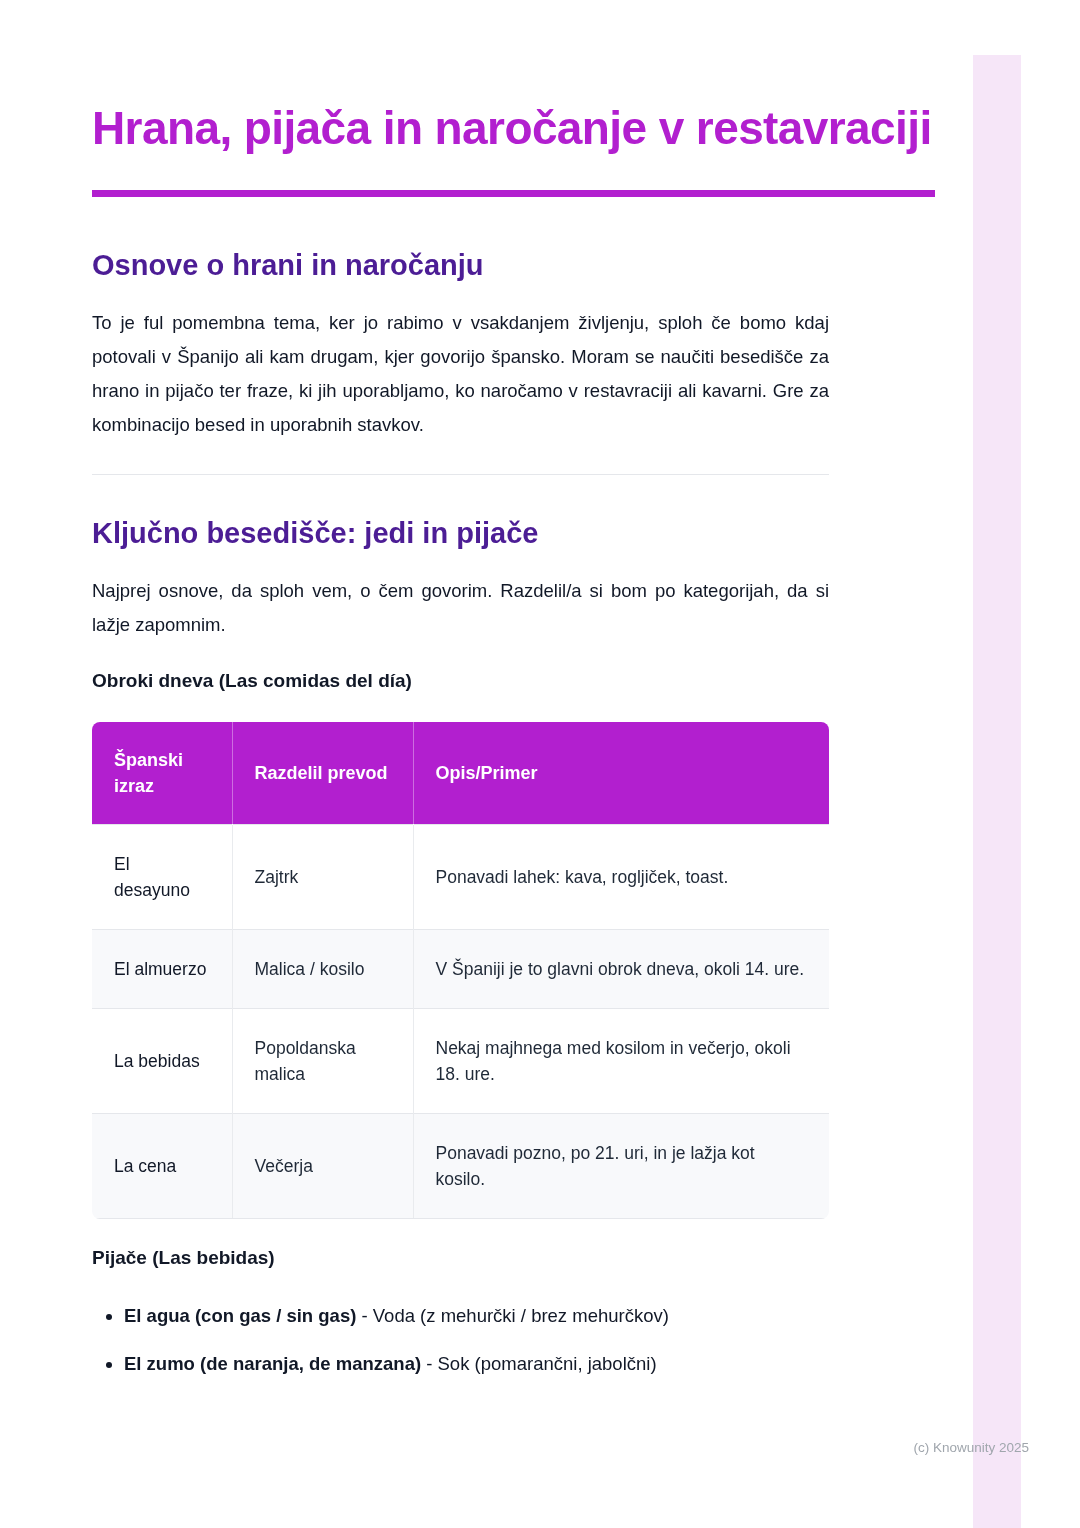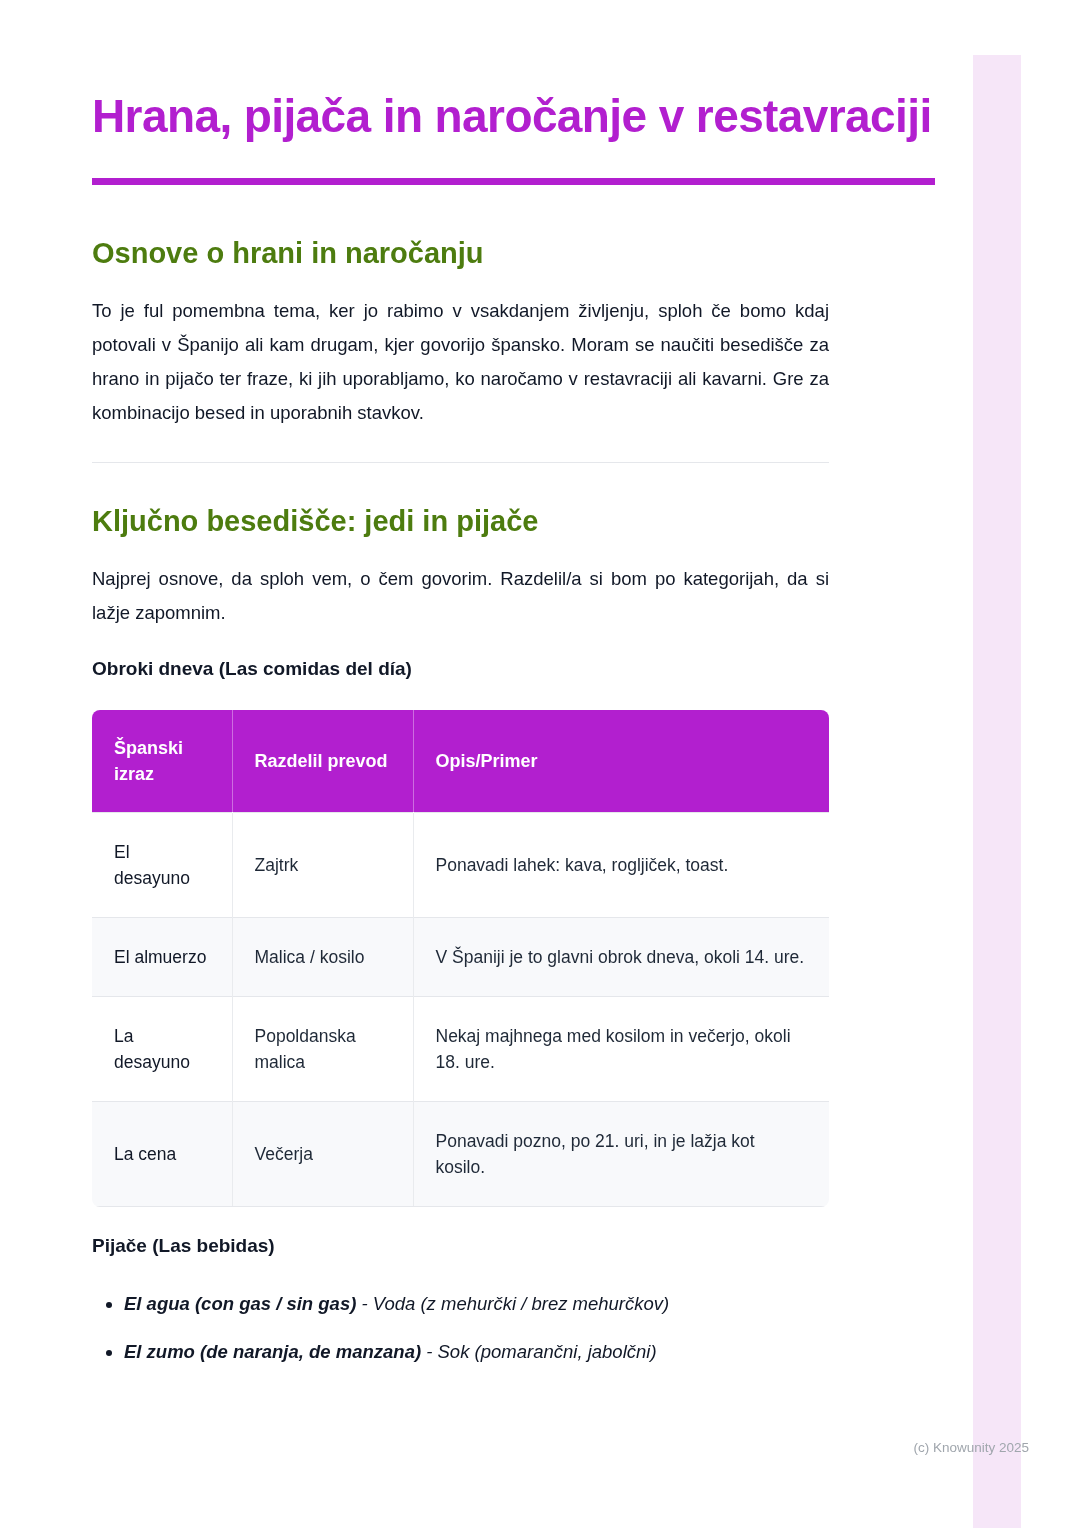--- a/index.html
+++ b/index.html
@@ -25,7 +25,7 @@
   .content {
     position: absolute;
     left: 92px;
-    top: 88px;
+    top: 100px;
     width: 843px;
     z-index: 1;
   }

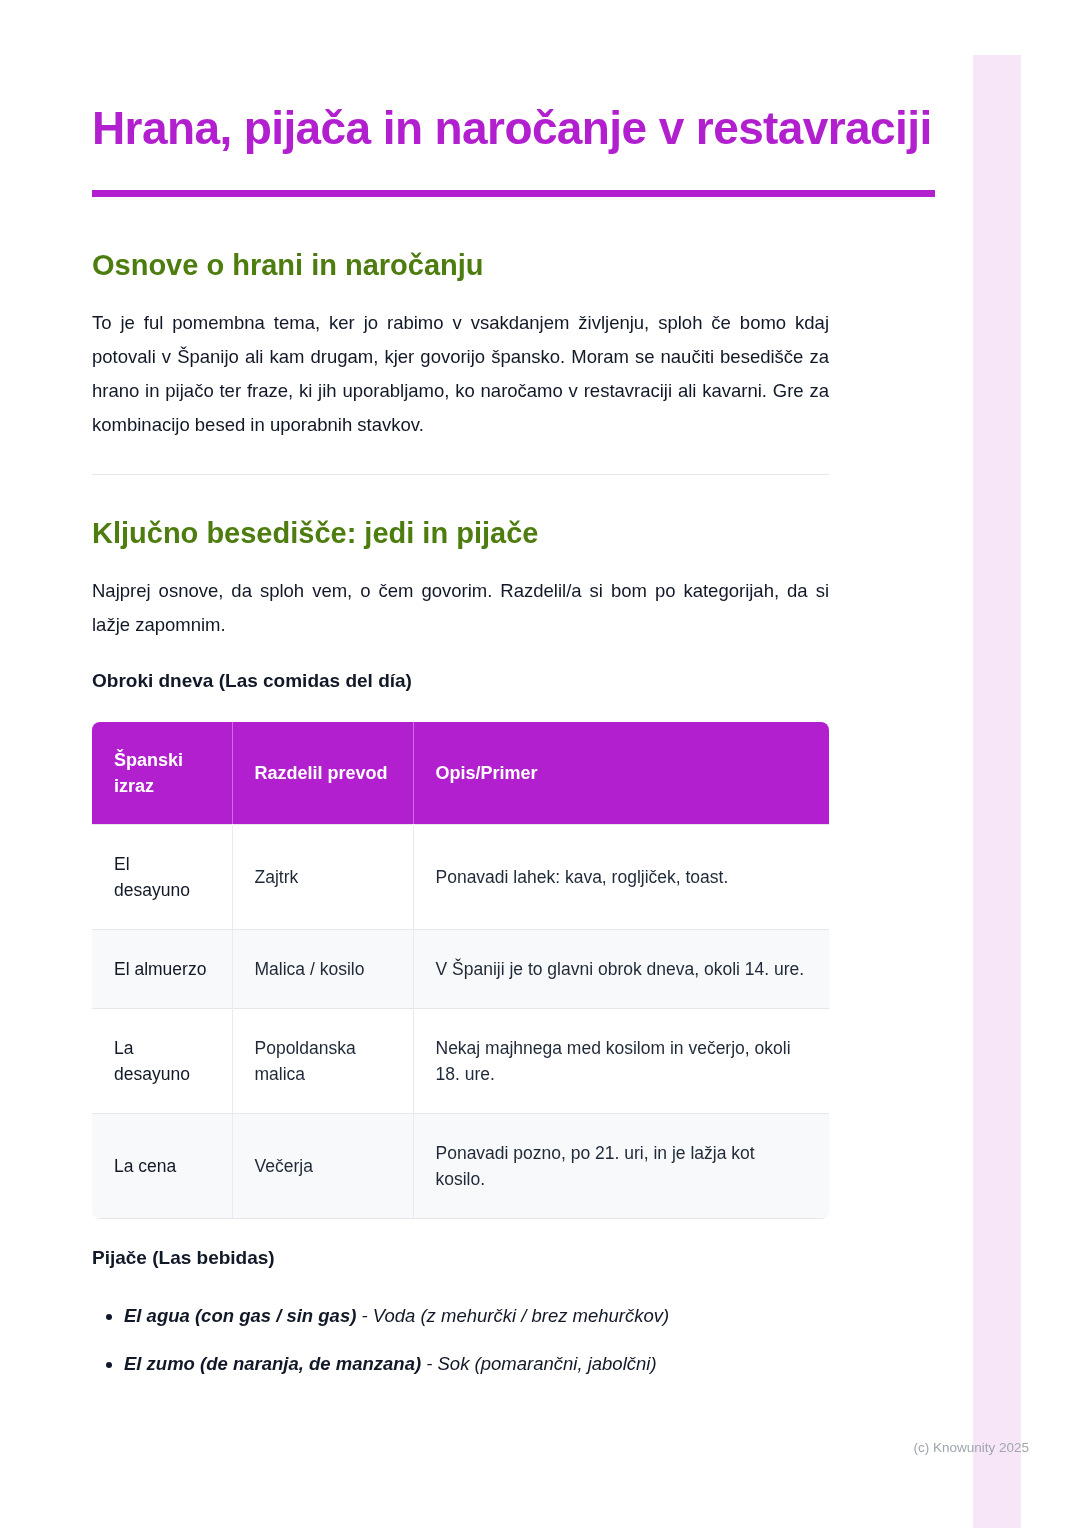--- a/index.html
+++ b/index.html
@@ -46,7 +46,7 @@
   .section-heading {
     font-size: 29px;
     font-weight: 700;
-    color: #4d7c0f;
+    color: #4c1d95;
     margin: 0 0 24px 0;
   }
   .section-heading.first { margin-top: 52px; }

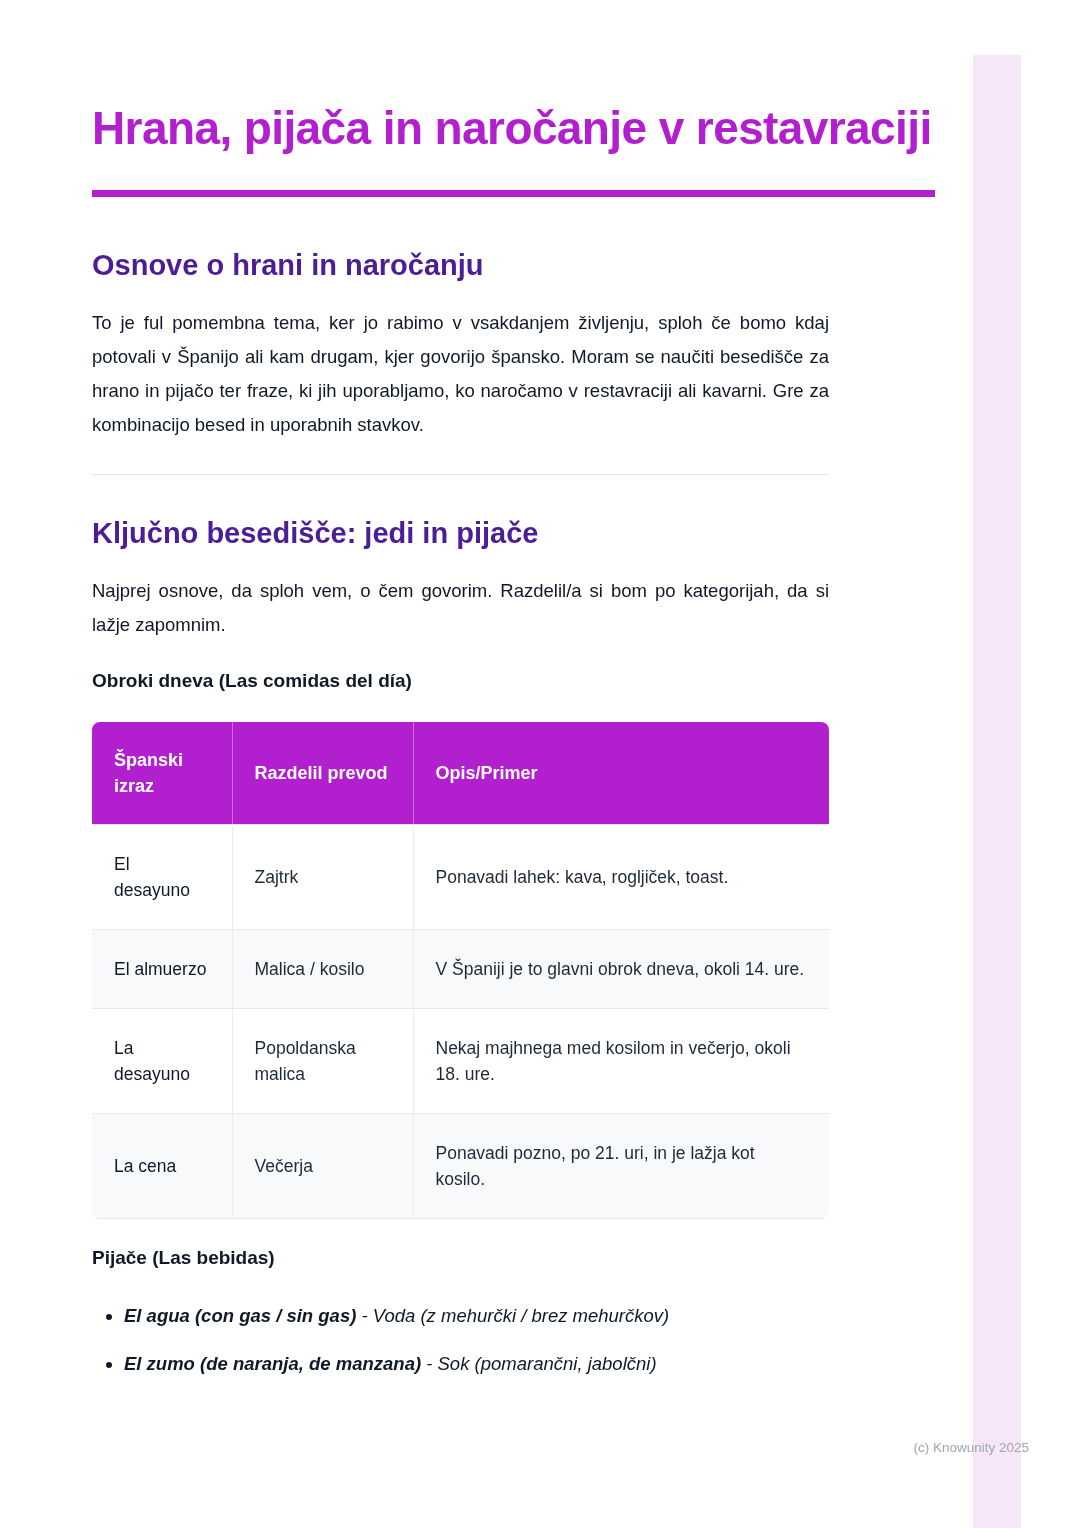--- a/index.html
+++ b/index.html
@@ -171,7 +171,7 @@
           <td>V Španiji je to glavni obrok dneva, okoli 14. ure.</td>
         </tr>
         <tr>
-          <td class="es">La desayuno</td>
+          <td class="es">La bebidas</td>
           <td>Popoldanska malica</td>
           <td>Nekaj majhnega med kosilom in večerjo, okoli 18. ure.</td>
         </tr>

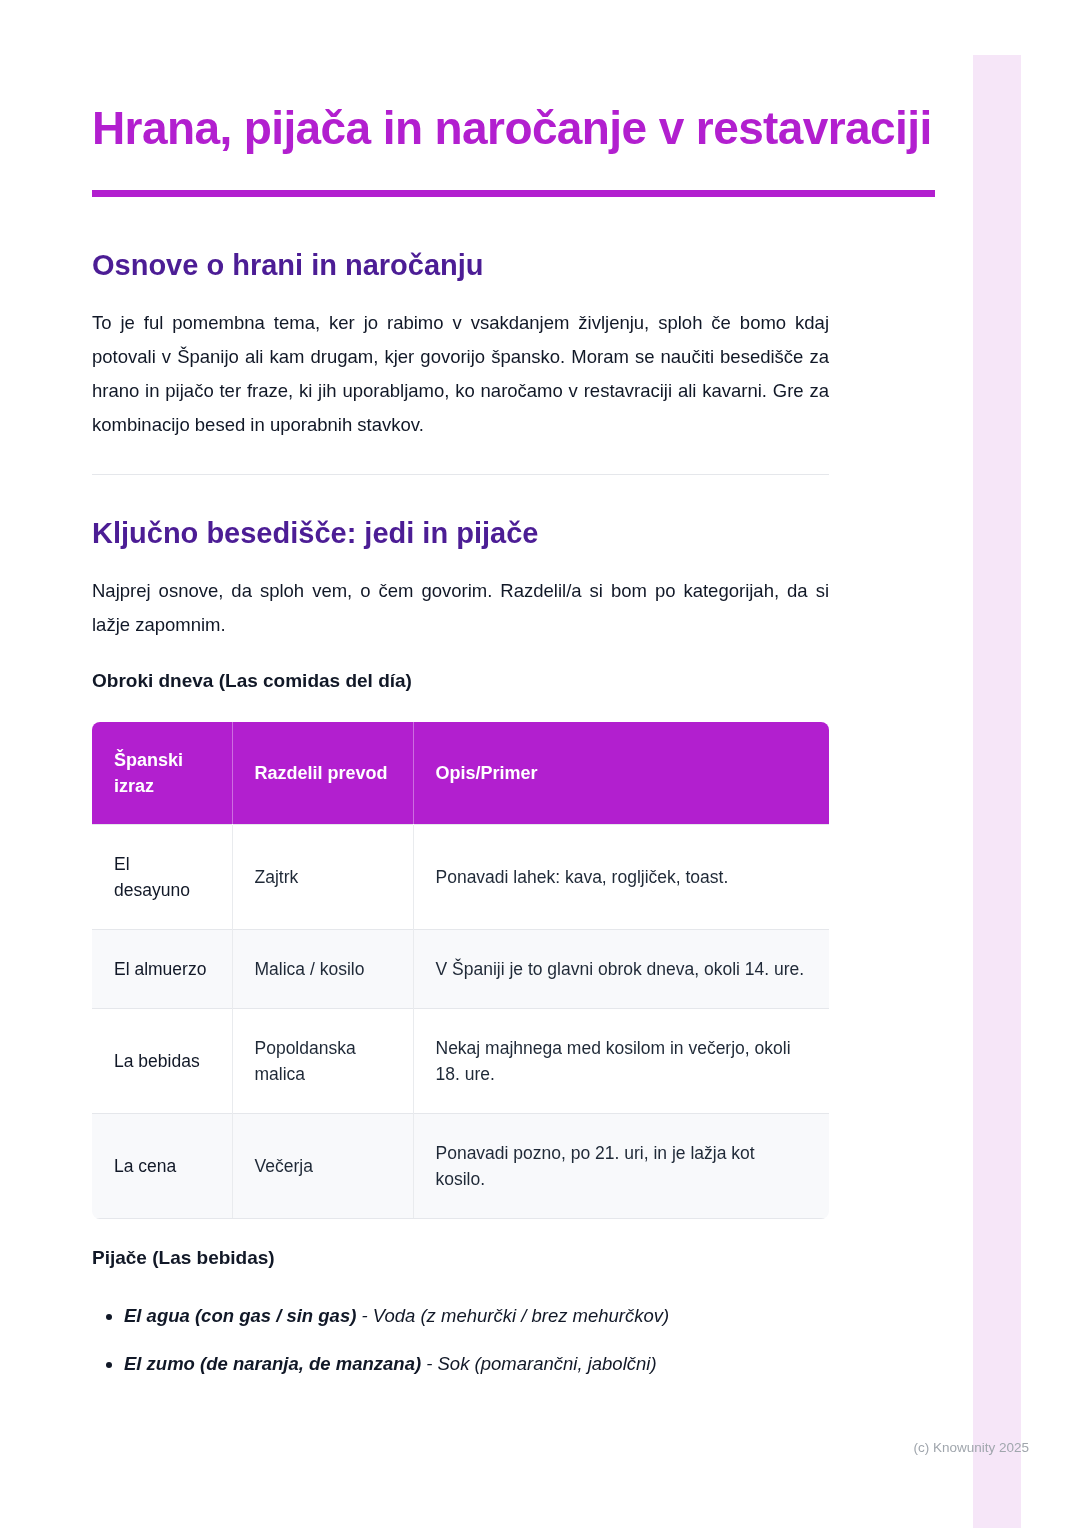--- a/index.html
+++ b/index.html
@@ -107,7 +107,6 @@
   .drinks-list {
     margin: 32px 0 0 0;
     padding-left: 32px;
-    font-style: italic;
   }
   .drinks-list li {
     font-size: 18.5px;

